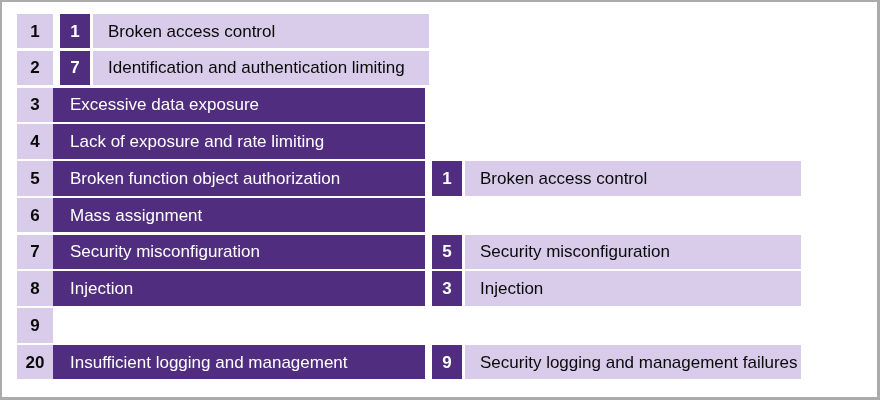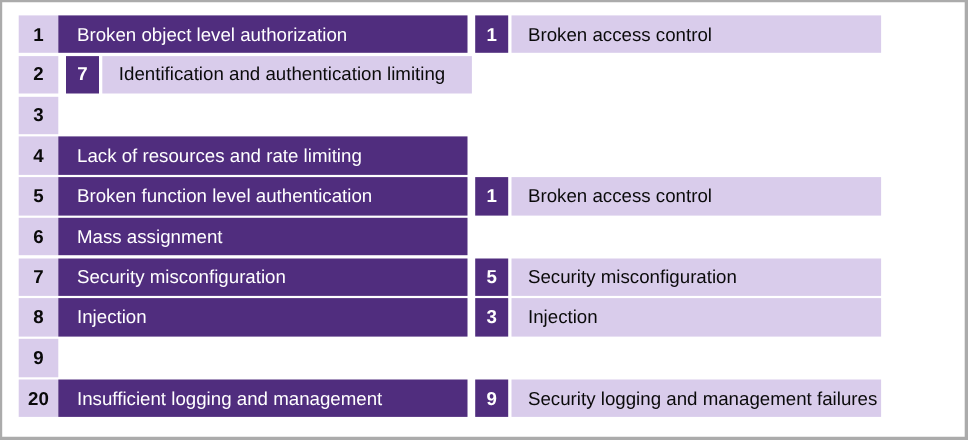--- a/index.html
+++ b/index.html
@@ -85,7 +85,6 @@
 
     <div class="mapping-row">
       <div class="cell api-rank-cell">1</div>
-      <div class="cell api-item-cell">Broken object level authorization</div>
       <div class="spacer-a"></div>
       <div class="cell owasp-rank-cell">1</div>
       <div class="spacer-b"></div>

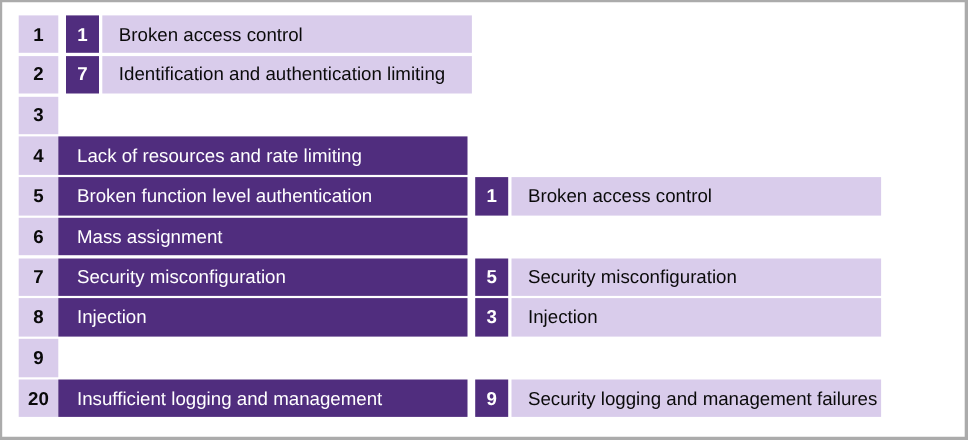--- a/index.html
+++ b/index.html
@@ -101,6 +101,7 @@
 
     <div class="mapping-row">
       <div class="cell api-rank-cell">3</div>
+      <div class="cell api-item-cell">Excessive data exposure</div>
       <div class="spacer-a"></div>
       <div class="cell owasp-rank-cell is-empty"></div>
       <div class="spacer-b"></div>

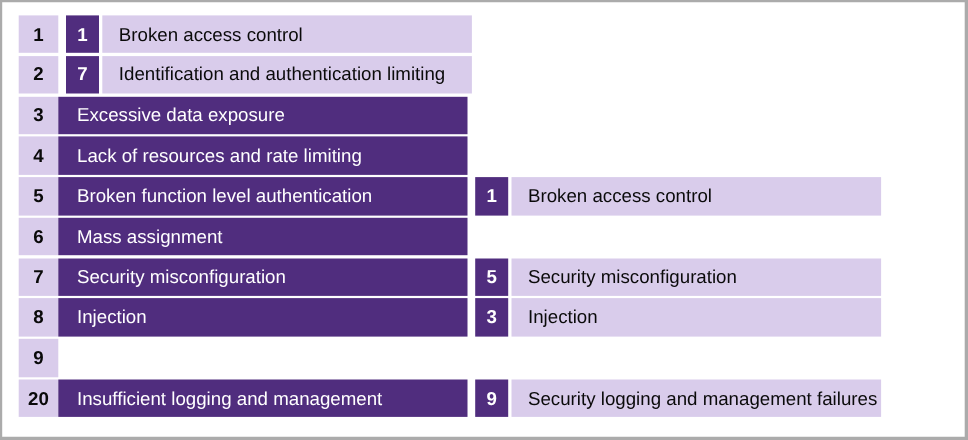--- a/index.html
+++ b/index.html
@@ -110,7 +110,7 @@
 
     <div class="mapping-row">
       <div class="cell api-rank-cell">4</div>
-      <div class="cell api-item-cell">Lack of resources and rate limiting</div>
+      <div class="cell api-item-cell">Lack of exposure and rate limiting</div>
       <div class="spacer-a"></div>
       <div class="cell owasp-rank-cell is-empty"></div>
       <div class="spacer-b"></div>

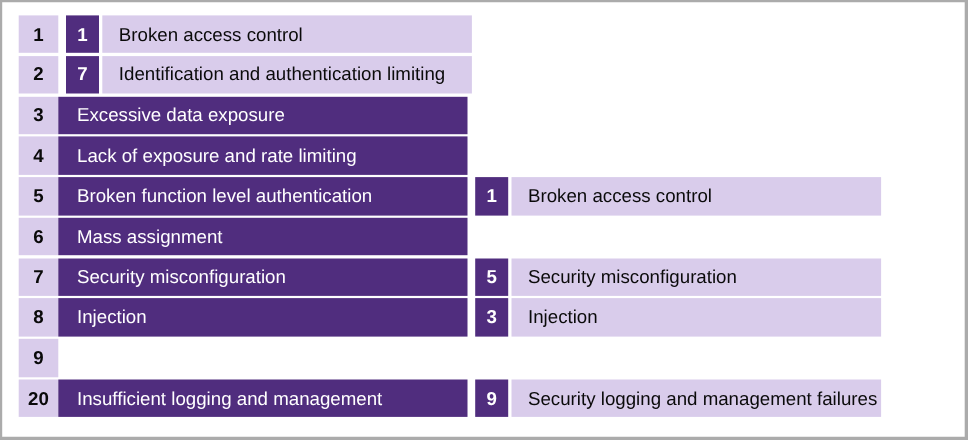--- a/index.html
+++ b/index.html
@@ -119,7 +119,7 @@
 
     <div class="mapping-row">
       <div class="cell api-rank-cell">5</div>
-      <div class="cell api-item-cell">Broken function level authentication</div>
+      <div class="cell api-item-cell">Broken function object authorization</div>
       <div class="spacer-a"></div>
       <div class="cell owasp-rank-cell">1</div>
       <div class="spacer-b"></div>

